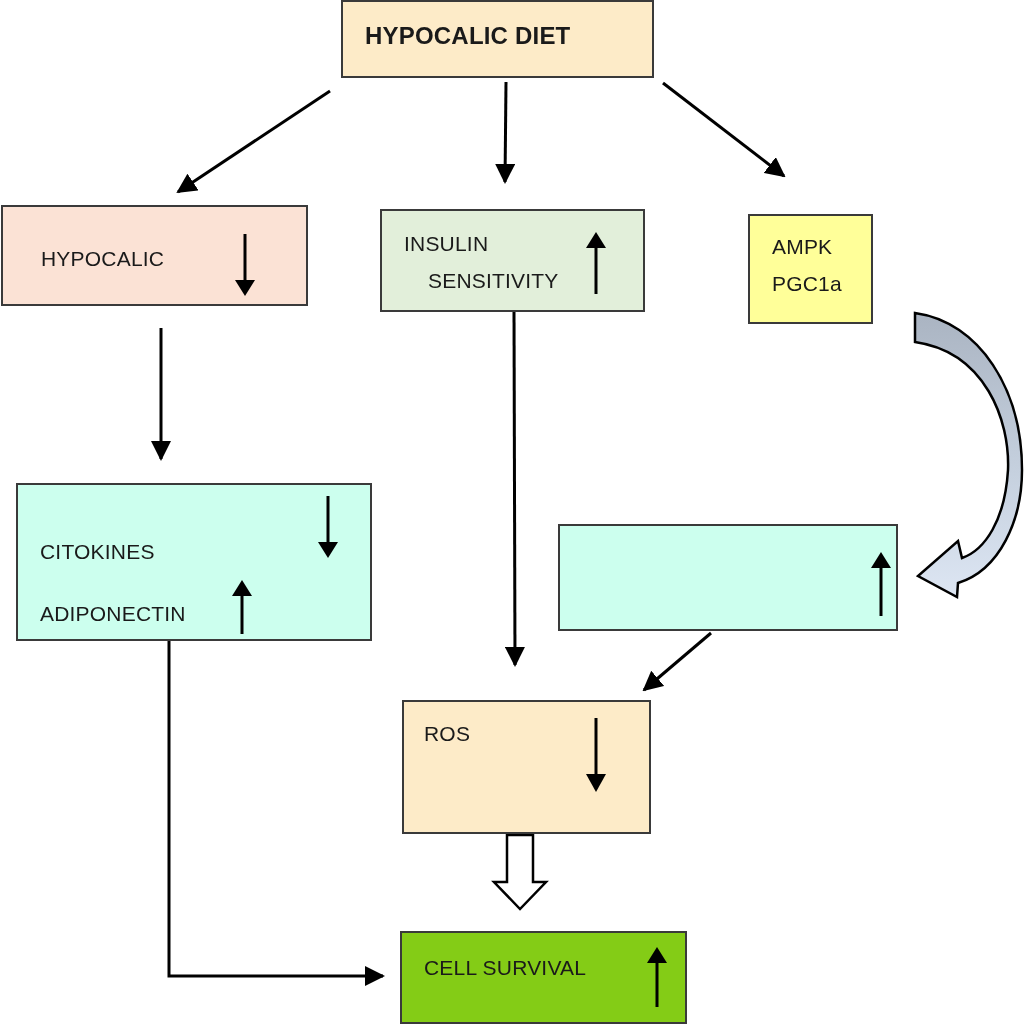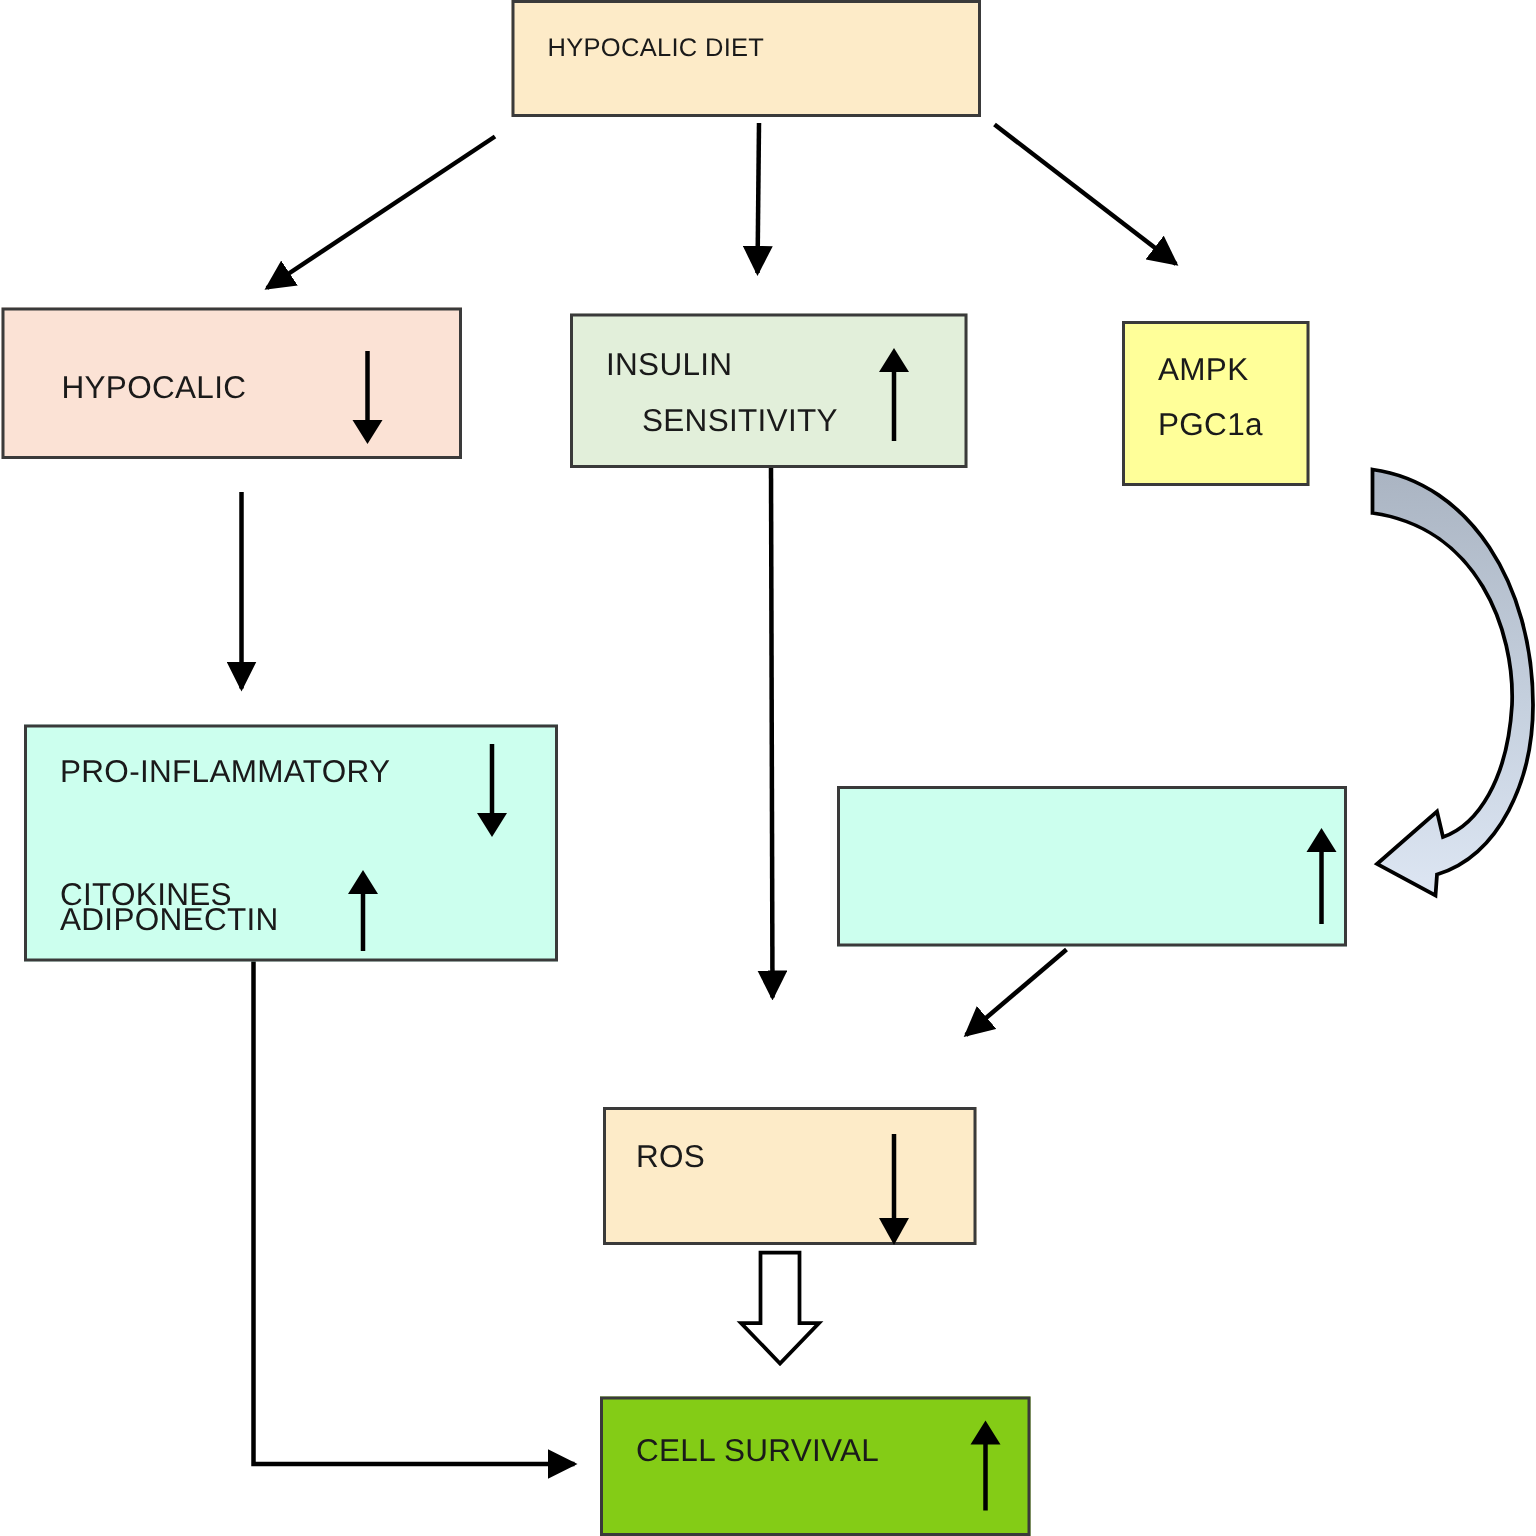--- a/index.html
+++ b/index.html
@@ -7,7 +7,7 @@
          font-family: "Liberation Sans", "DejaVu Sans", sans-serif; color: #1a1a1a; }
   .box { position: absolute; box-sizing: border-box; border: 2px solid #3a3a3a; }
   .lbl { position: absolute; font-size: 21px; line-height: 1.2; white-space: nowrap; letter-spacing: 0.2px; }
-  .title-lbl { font-weight: normal; font-size: 17px; }
+  .title-lbl { font-weight: bold; font-size: 24px; }
   svg.overlay { position: absolute; left: 0; top: 0; }
 </style>
 </head>

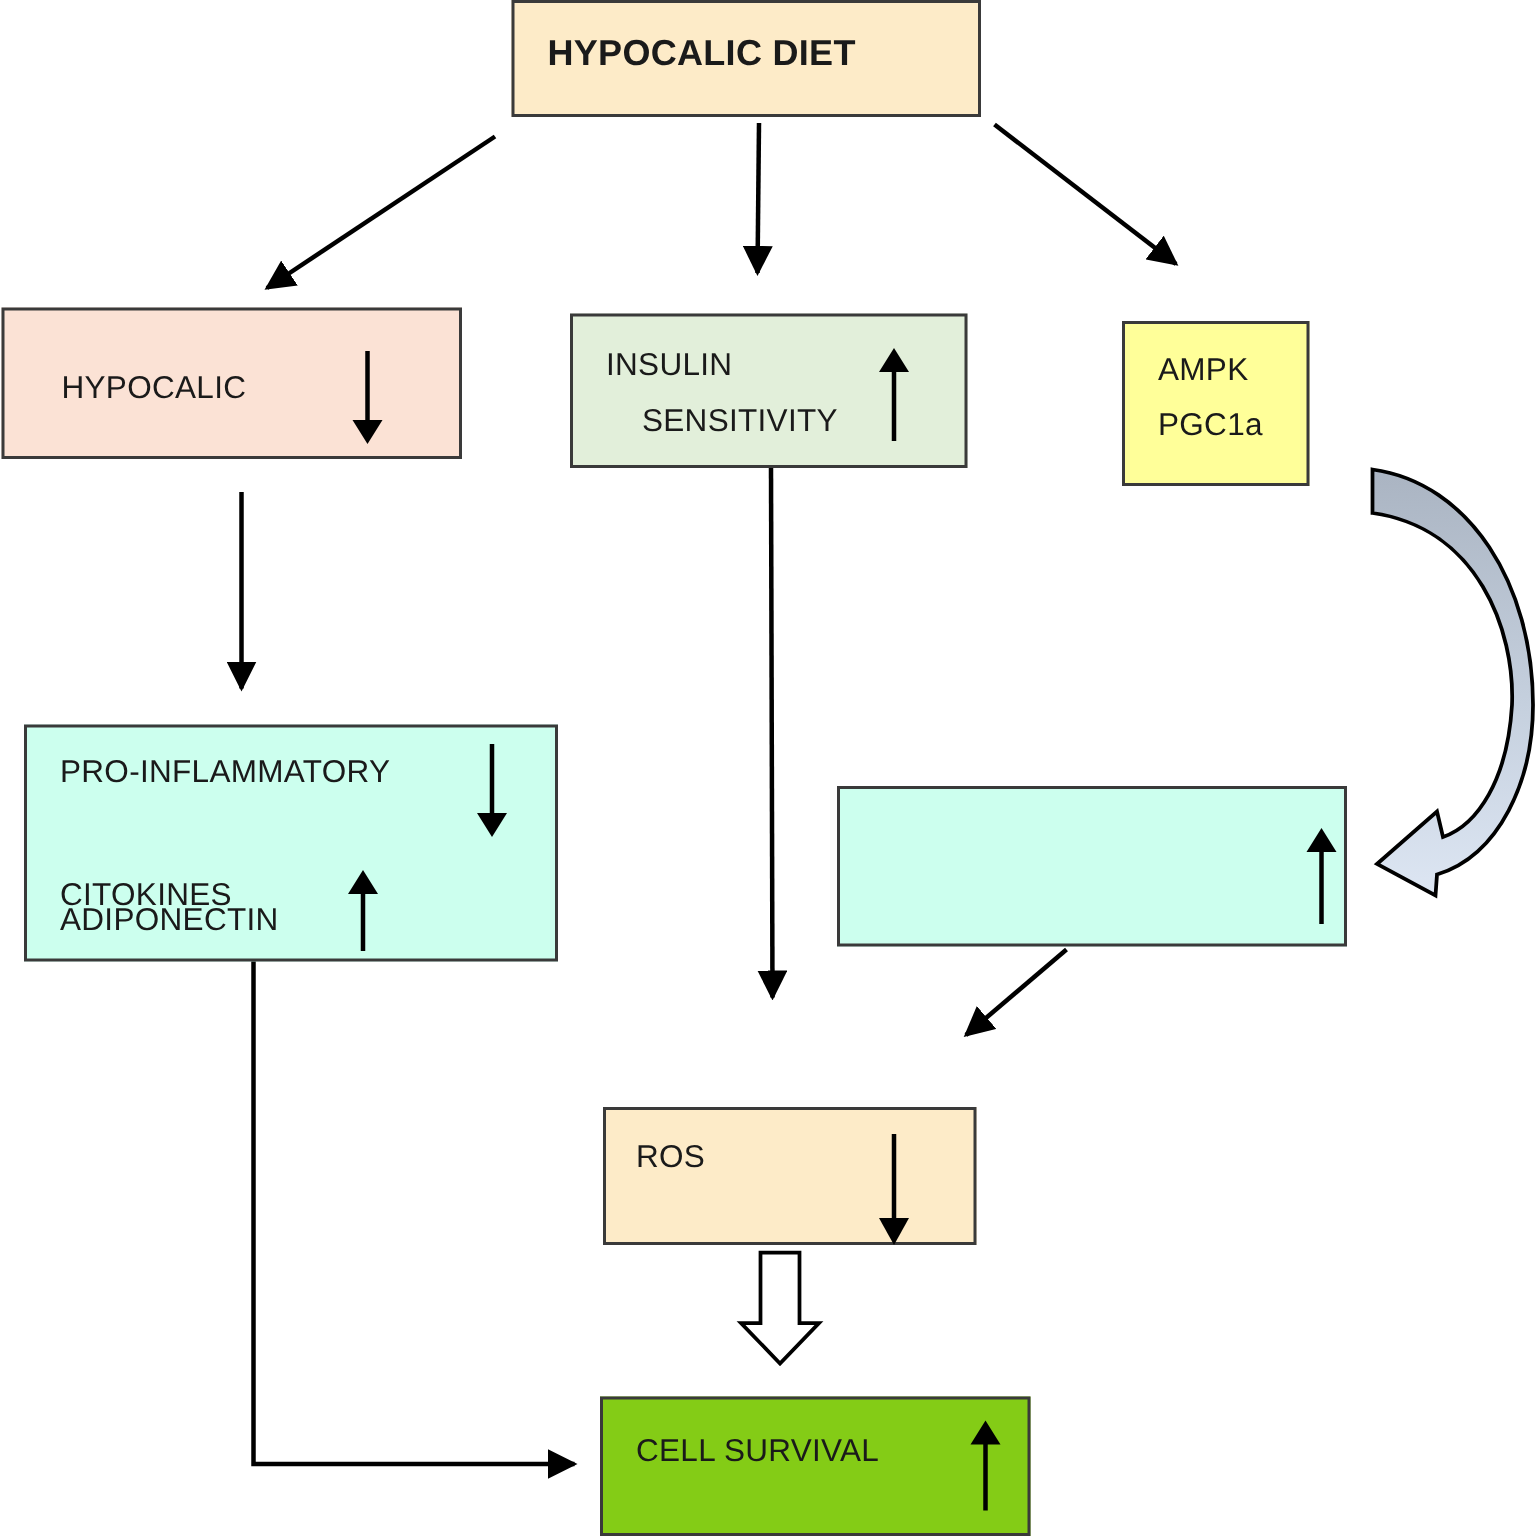--- a/index.html
+++ b/index.html
@@ -70,7 +70,6 @@
 </div>
 
 <div class="box" style="left:16px; top:483px; width:356px; height:158px; background:#ccffee;">
-  <span class="lbl" style="left:22px; top:17px;">PRO-INFLAMMATORY</span>
   <span class="lbl" style="left:22px; top:54px;margin-top:45px;">CITOKINES</span>
   <svg width="30" height="70" style="position:absolute; left:295px; top:9px;">
     <line x1="15" y1="2" x2="15" y2="50" stroke="#000" stroke-width="3"></line>

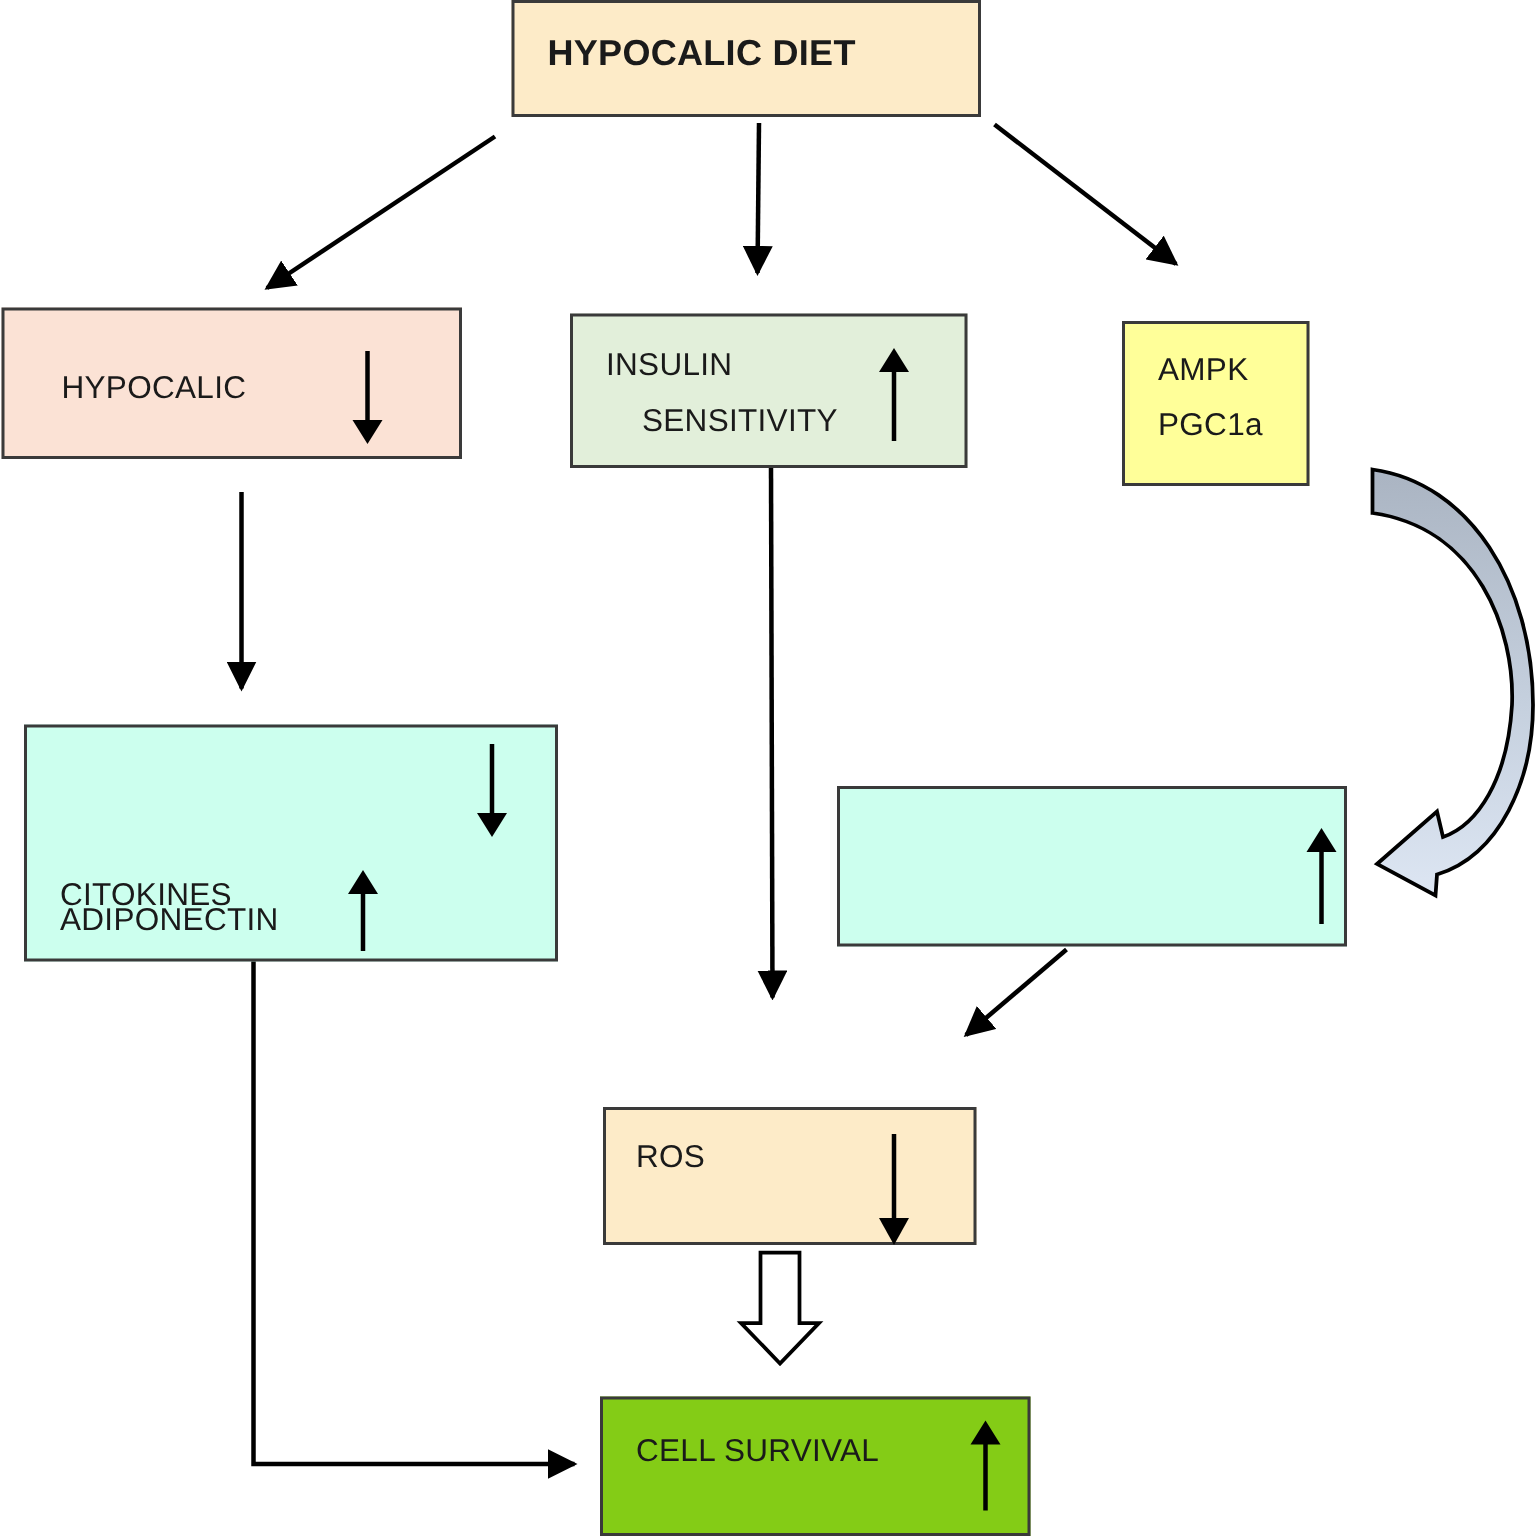--- a/index.html
+++ b/index.html
@@ -70,7 +70,7 @@
 </div>
 
 <div class="box" style="left:16px; top:483px; width:356px; height:158px; background:#ccffee;">
-  <span class="lbl" style="left:22px; top:54px;margin-top:45px;">CITOKINES</span>
+  <span class="lbl" style="left:22px; top:54px;">CITOKINES</span>
   <svg width="30" height="70" style="position:absolute; left:295px; top:9px;">
     <line x1="15" y1="2" x2="15" y2="50" stroke="#000" stroke-width="3"></line>
     <path d="M5,48 L25,48 L15,64 Z" fill="#000"></path>

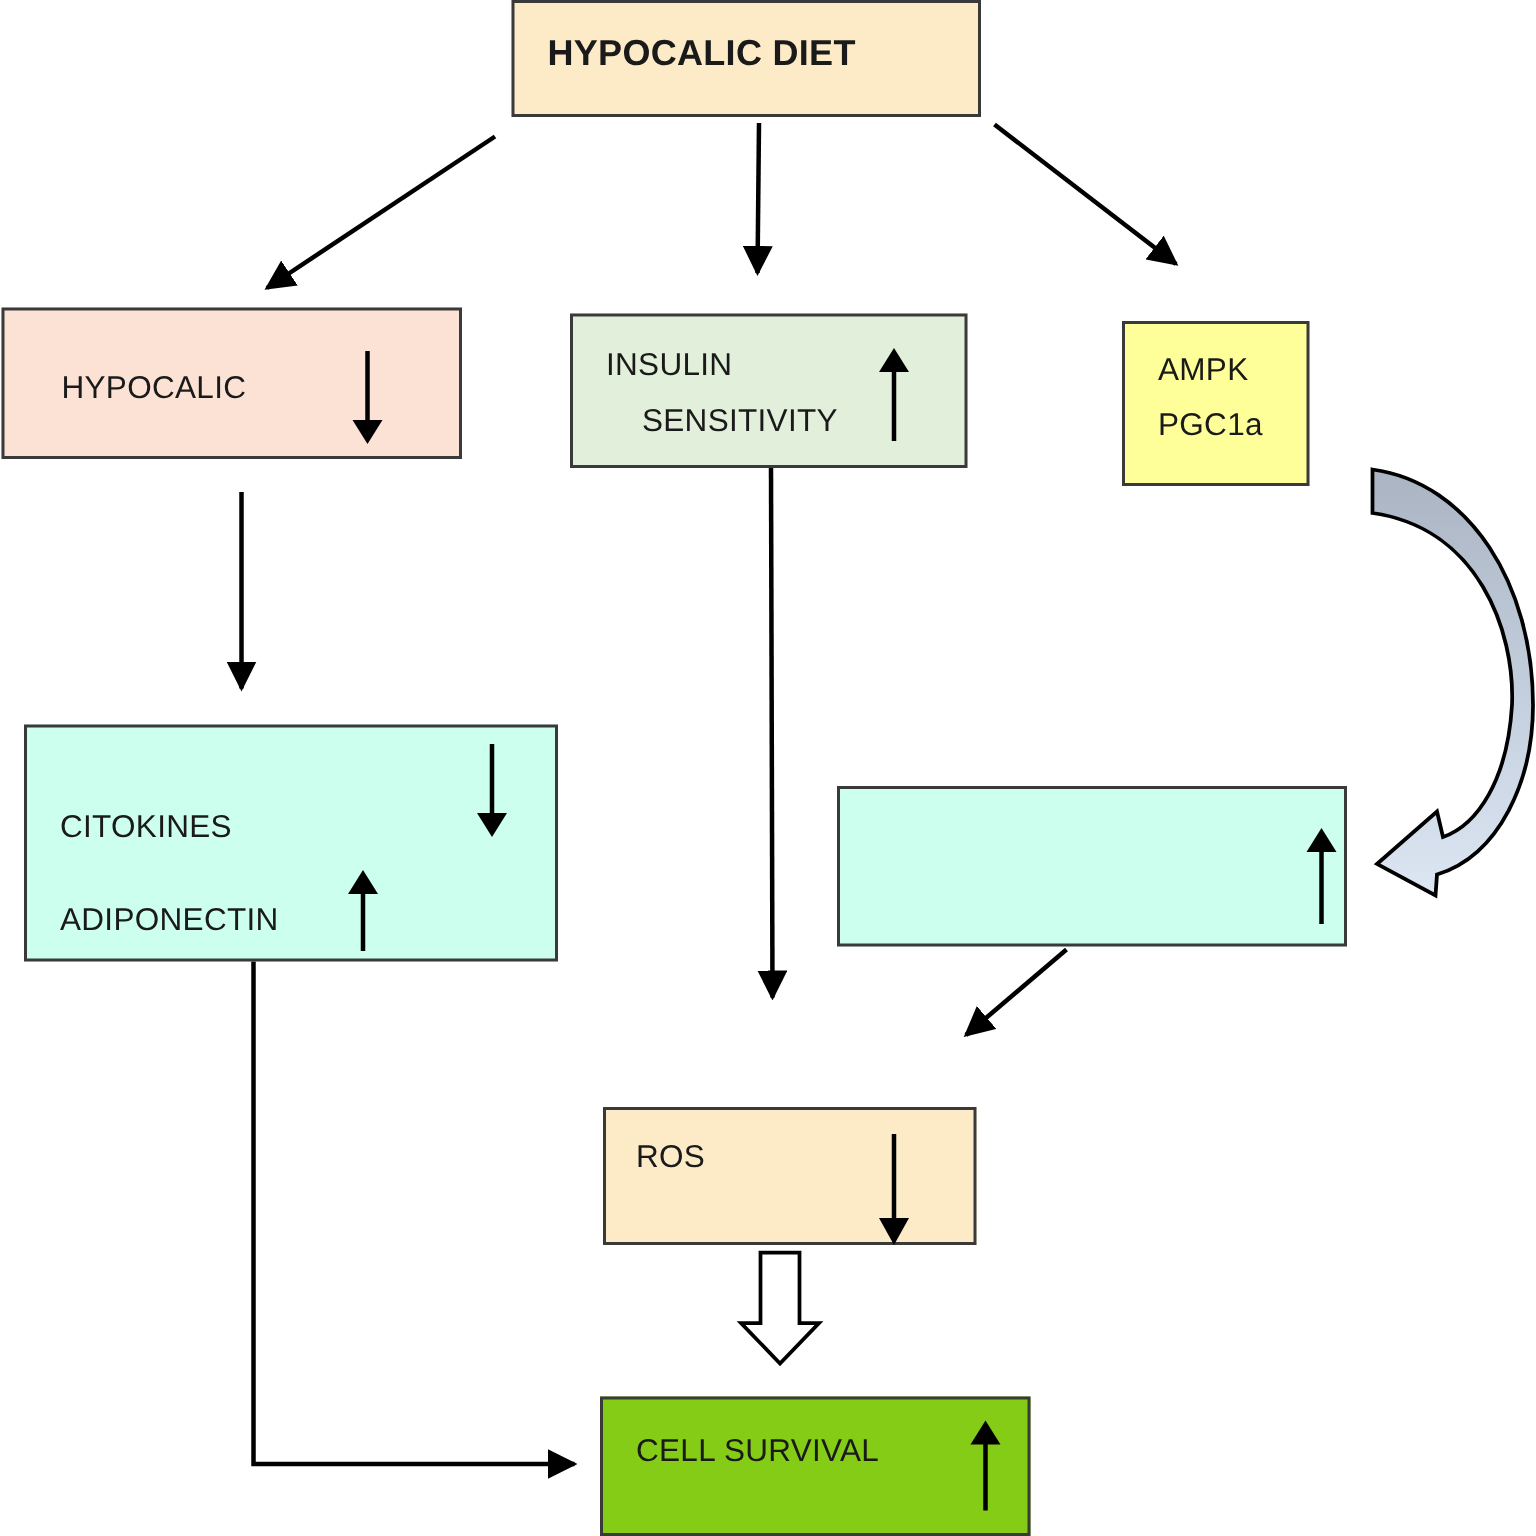--- a/index.html
+++ b/index.html
@@ -89,7 +89,7 @@
   </svg>
 </div>
 
-<div class="box" style="left:402px; top:738px; width:249px; height:92px; background:#fdebc8;">
+<div class="box" style="left:402px; top:700px; width:249px; height:134px; background:#fdebc8;">
   <span class="lbl" style="left:20px; top:19px;">ROS</span>
   <svg width="30" height="80" style="position:absolute; left:177px; top:14px;">
     <line x1="15" y1="2" x2="15" y2="60" stroke="#000" stroke-width="3"></line>

